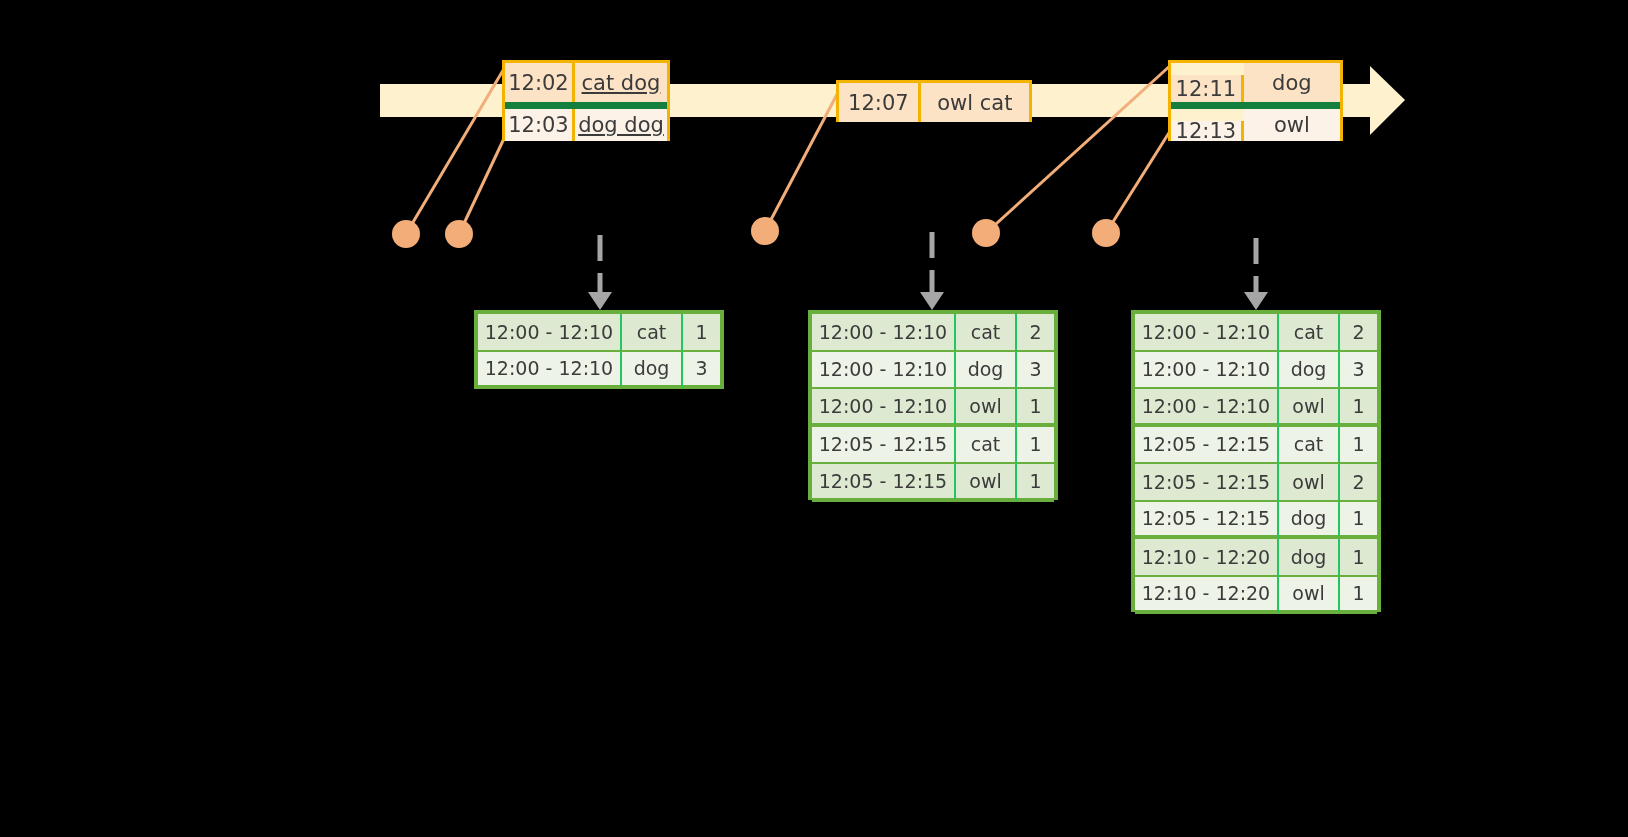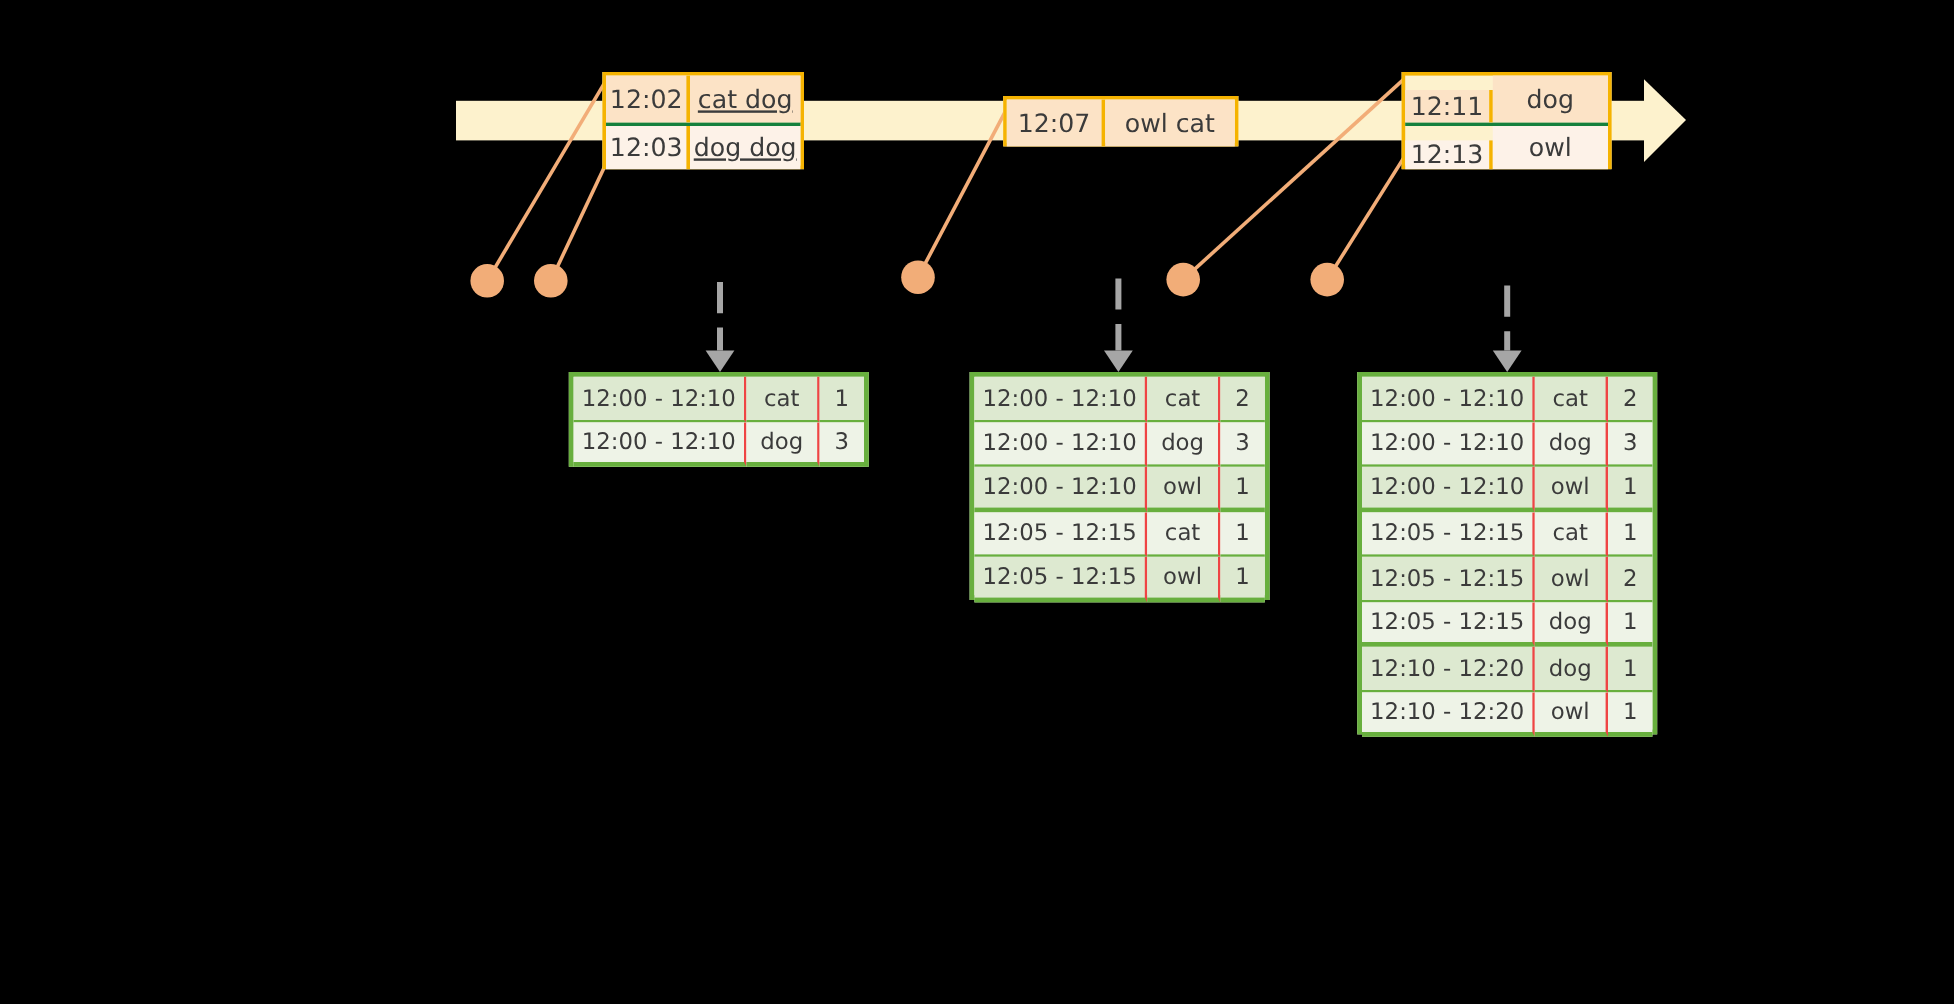--- a/index.html
+++ b/index.html
@@ -51,7 +51,7 @@
     box-sizing: border-box;
   }
   .event-row + .event-row {
-    border-top: 3px solid #15803d;
+    border-top: 7px solid #15803d;
     justify-content: center;
   }
   .event-row .time-cell,

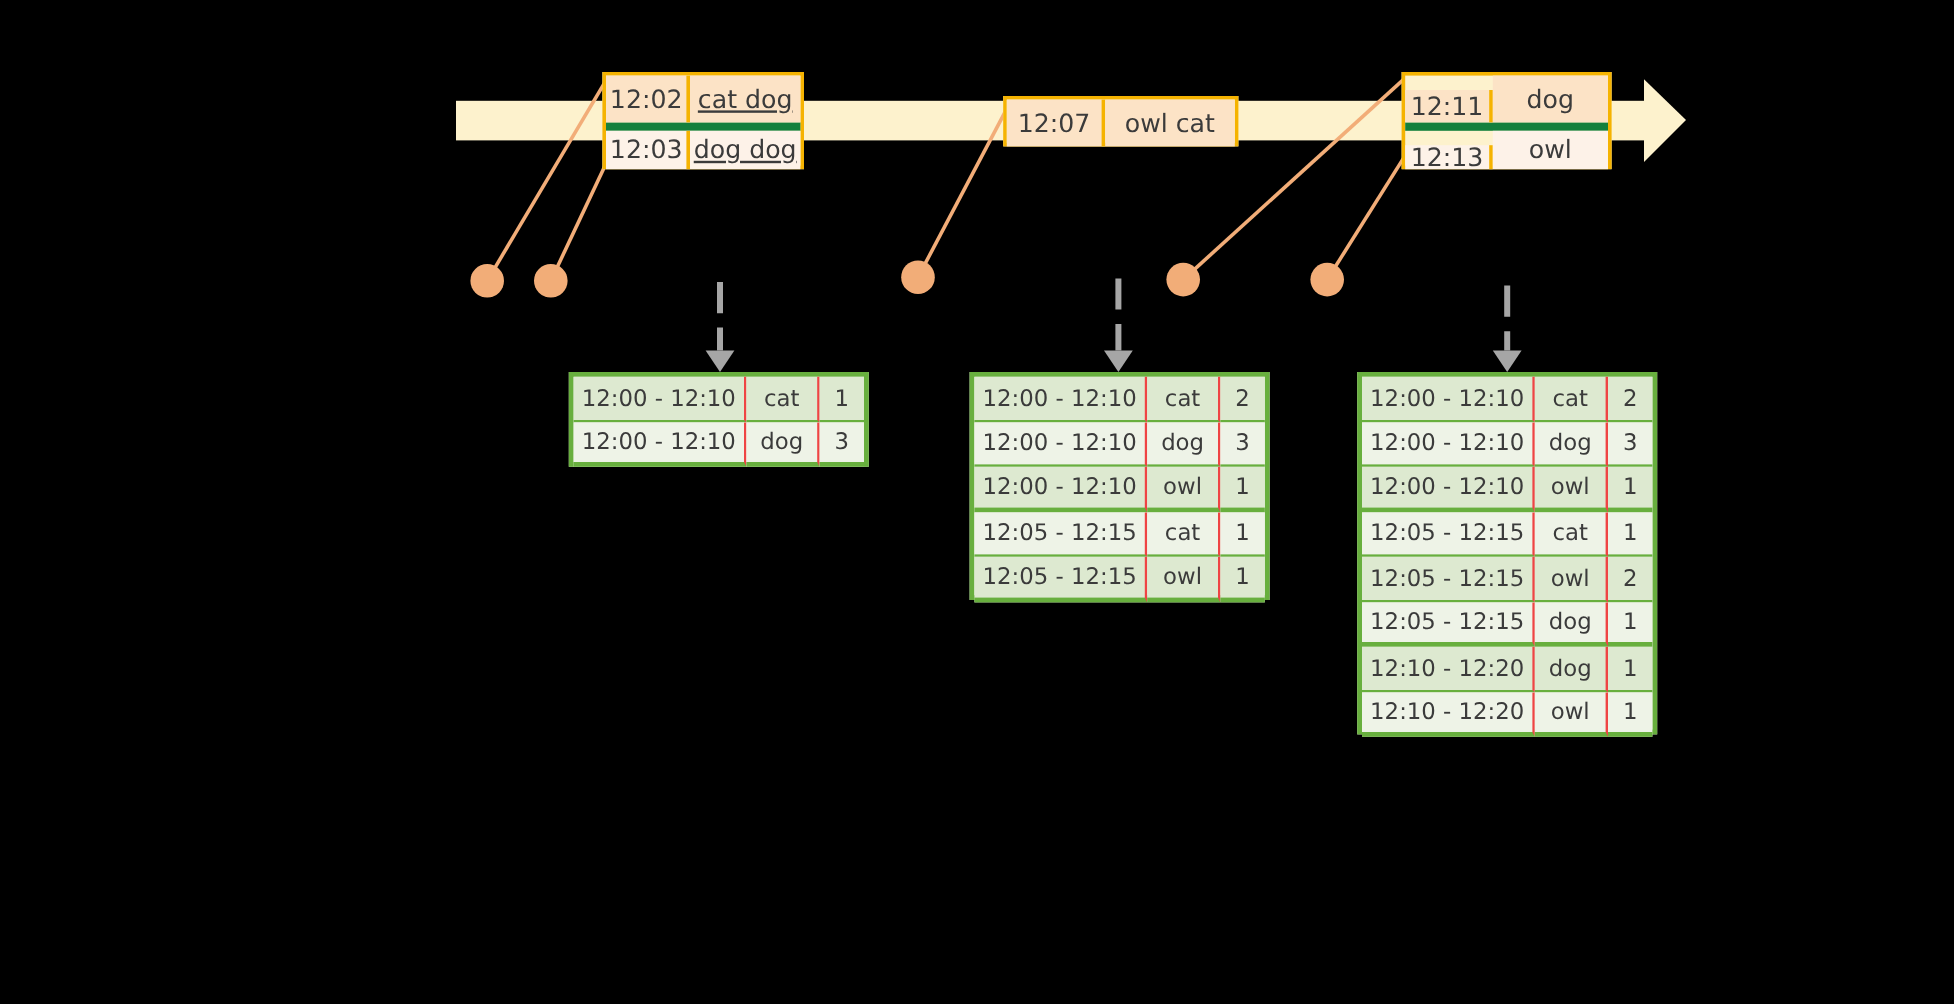--- a/index.html
+++ b/index.html
@@ -109,7 +109,7 @@
     font-size: 19px;
     color: #3b3b3b;
     white-space: nowrap;
-    border-right: 2px solid #ef4444;
+    border-right: 2px solid #22c55e;
     border-bottom: 2px solid #68af3e;
     background: #eef3e7;
   }

